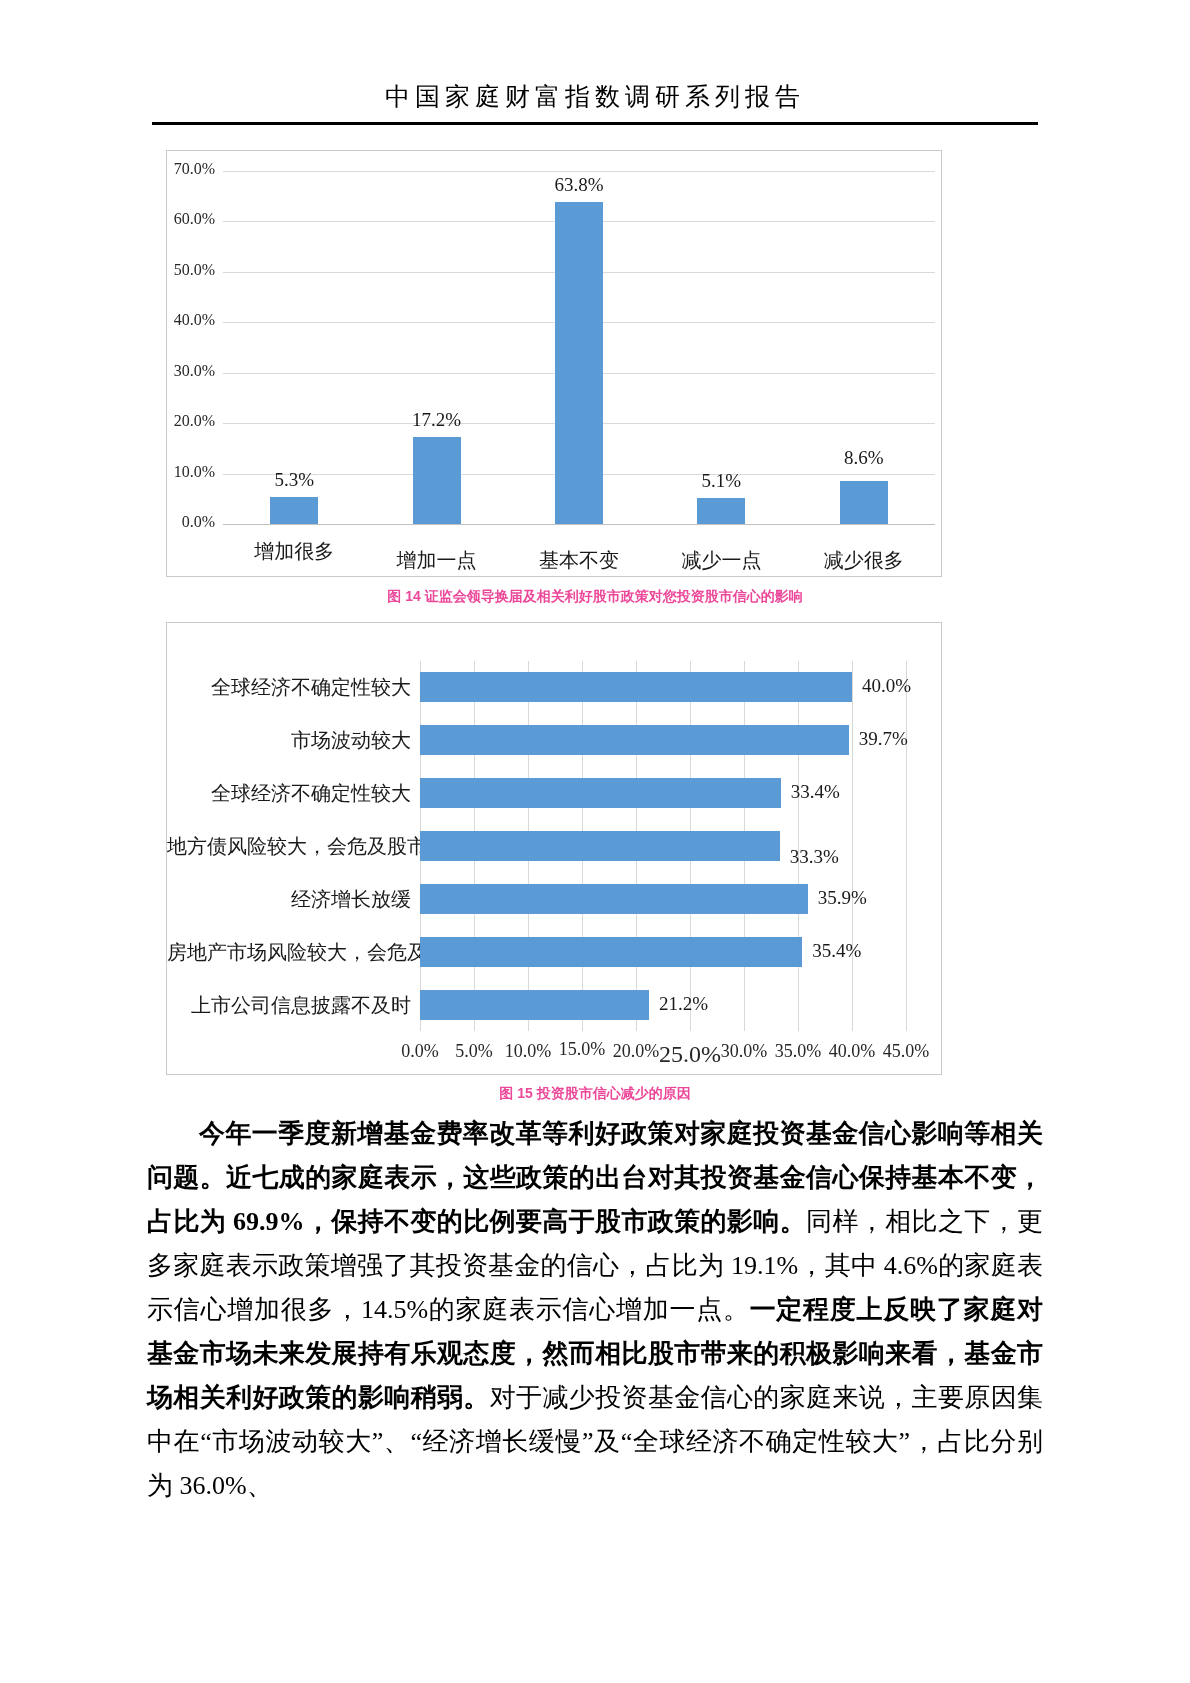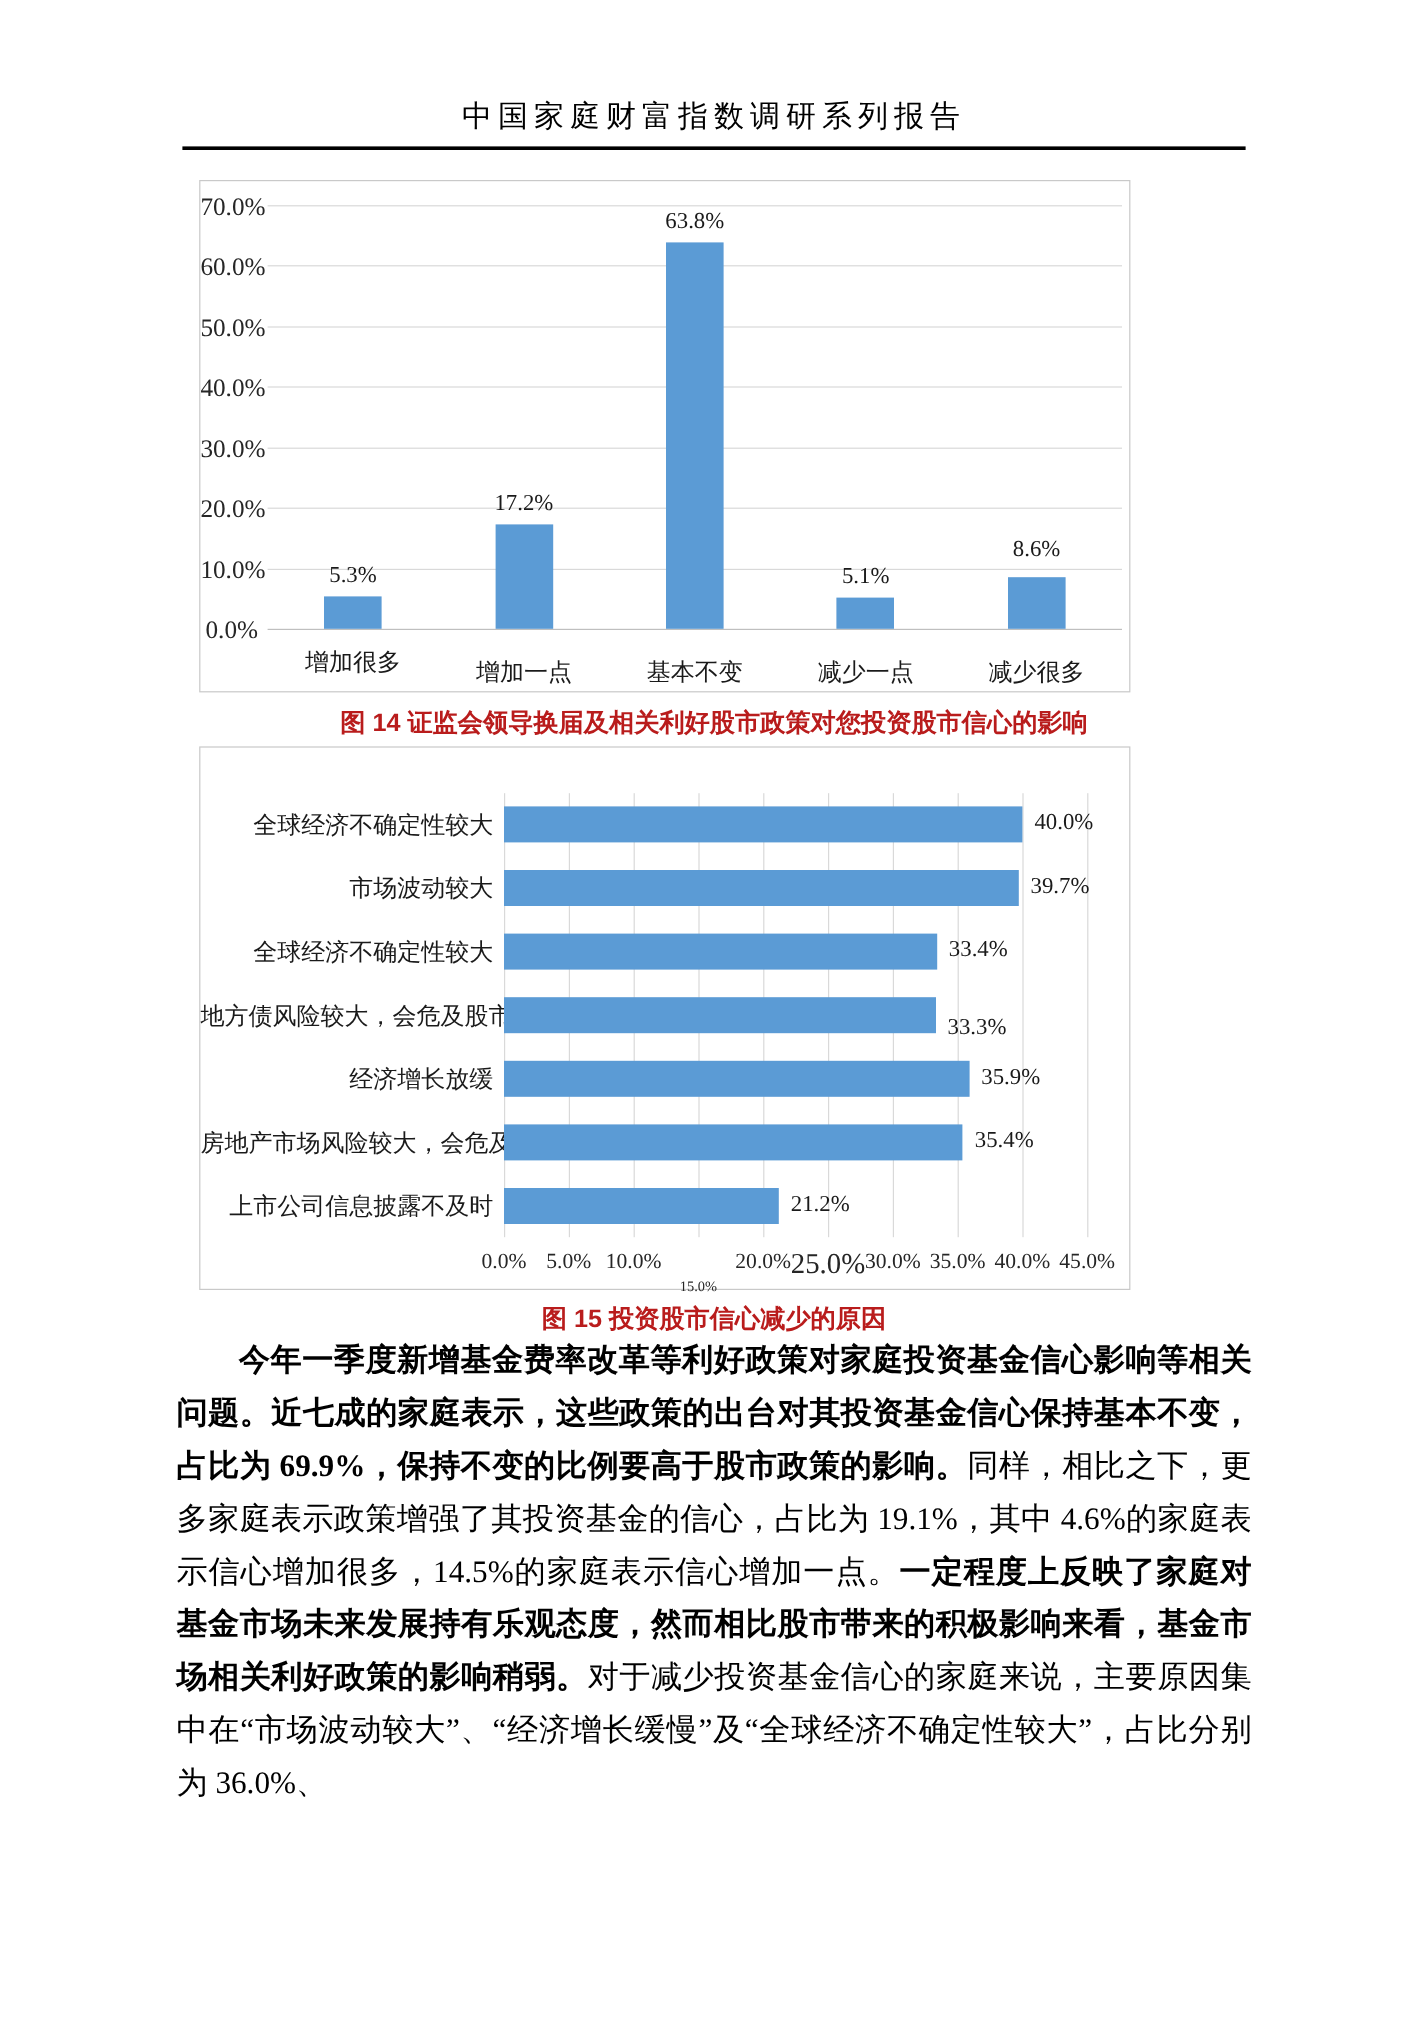--- a/index.html
+++ b/index.html
@@ -27,7 +27,7 @@
 
   .gridline { position:absolute; background:#d9d9d9; }
   .bar { position:absolute; }
-  .tick-label { position:absolute; font-size:21px; color:#262626; white-space:nowrap; }
+  .tick-label { position:absolute; font-size:16px; color:#262626; white-space:nowrap; }
   .value-label { position:absolute; font-size:19px; color:#1a1a1a; text-align:center; white-space:nowrap; }
   .cat-label { position:absolute; font-size:20px; color:#1a1a1a; white-space:nowrap; }
 

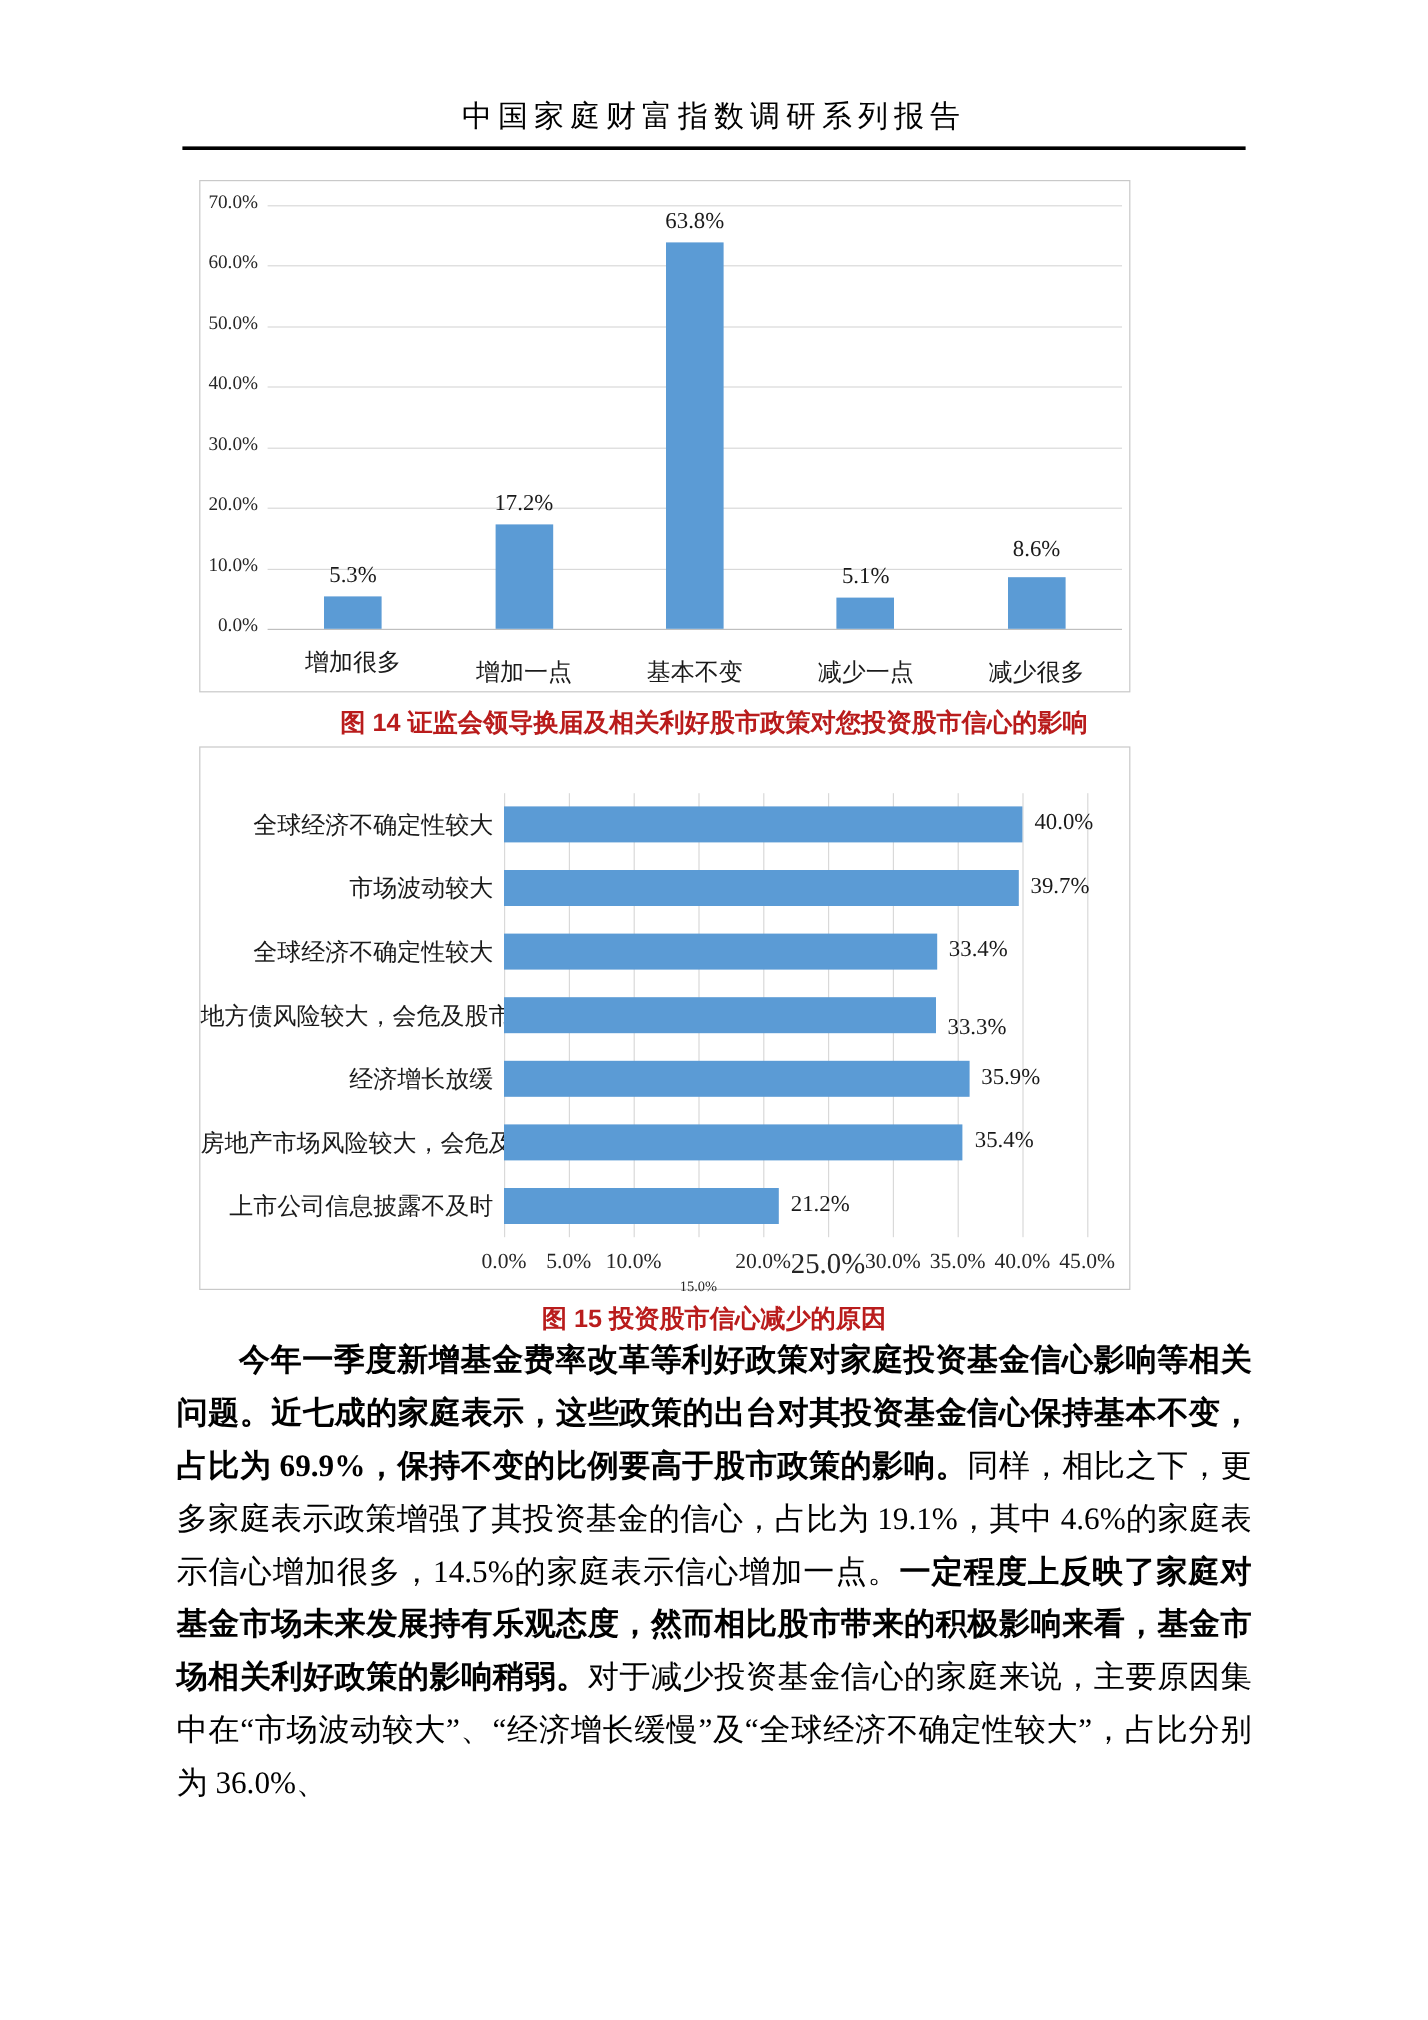--- a/index.html
+++ b/index.html
@@ -34,7 +34,7 @@
   .caption {
     position:absolute; left:150px; width:890px; text-align:center;
     font-family:"Liberation Sans","DejaVu Sans",sans-serif;
-    font-weight:bold; font-size:21px; color:#b91c1c;
+    font-weight:bold; font-size:14px; color:#ec4899;
   }
   #caption14 { top:588px; }
   #caption15 { top:1085px; }

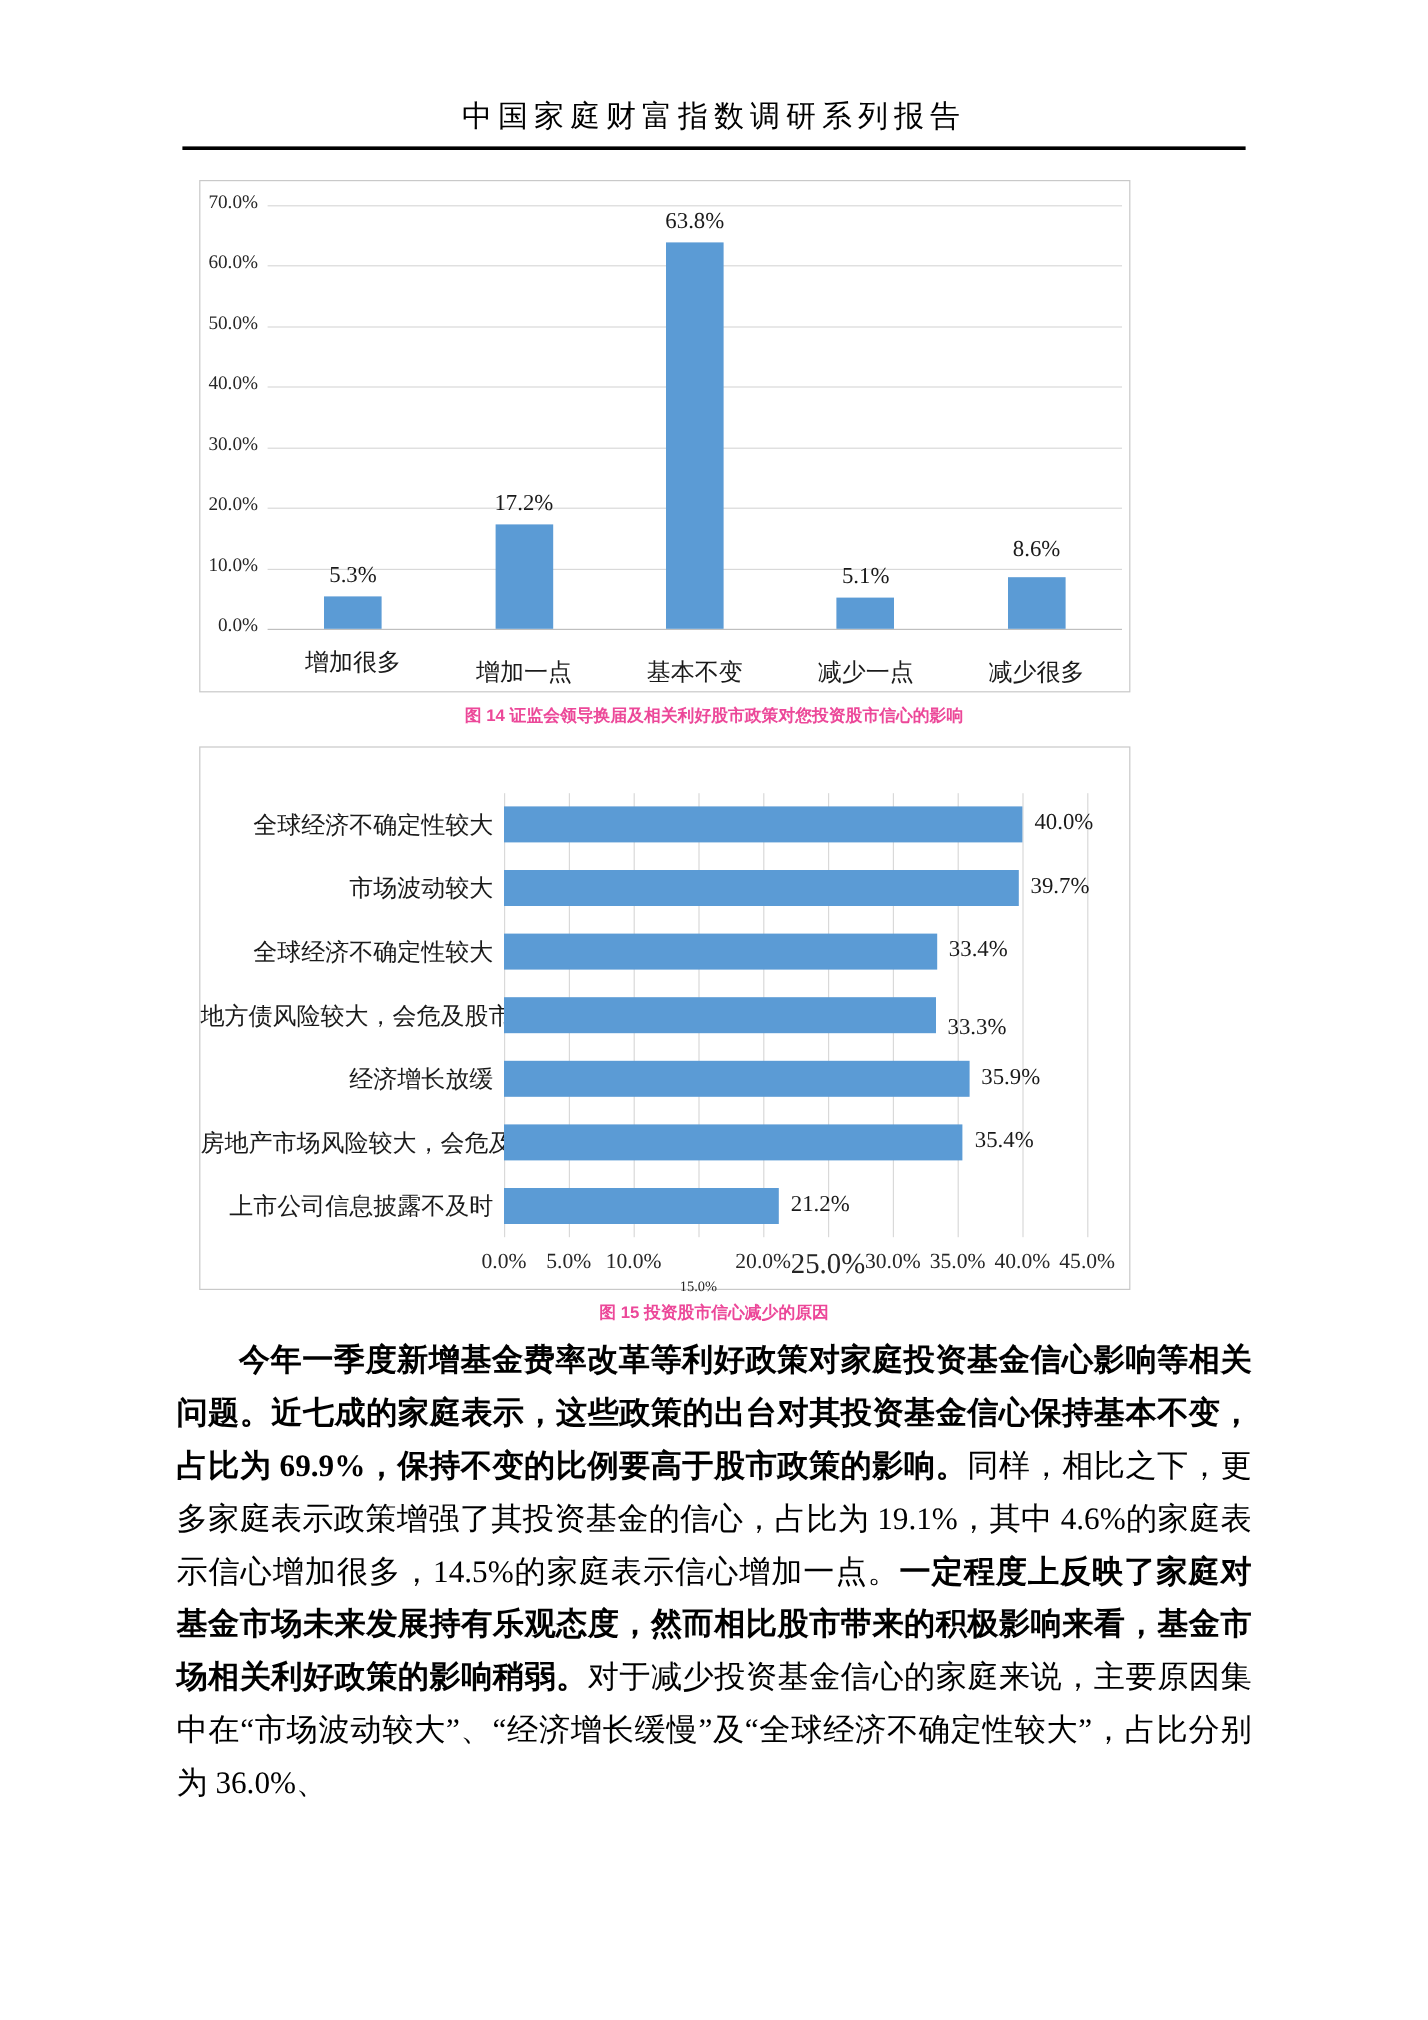--- a/index.html
+++ b/index.html
@@ -102,7 +102,7 @@
       <div class="gridline" style="left: 361px; width: 1px; top: 38px; height: 370px; background: rgb(217, 217, 217);"></div>
       <div class="tick-label" style="left: 326px; width: 70px; top: 418px; text-align: center; font-size: 18px;">10.0%</div>
       <div class="gridline" style="left: 415px; width: 1px; top: 38px; height: 370px; background: rgb(217, 217, 217);"></div>
-      <div class="tick-label" style="left: 380px; width: 70px; top: 442px; text-align: center; font-size: 12px;">15.0%</div>
+      <div class="tick-label" style="left: 380px; width: 70px; top: 416px; text-align: center; font-size: 18px;">15.0%</div>
       <div class="gridline" style="left: 469px; width: 1px; top: 38px; height: 370px; background: rgb(217, 217, 217);"></div>
       <div class="tick-label" style="left: 434px; width: 70px; top: 418px; text-align: center; font-size: 18px;">20.0%</div>
       <div class="gridline" style="left: 523px; width: 1px; top: 38px; height: 370px; background: rgb(217, 217, 217);"></div>

